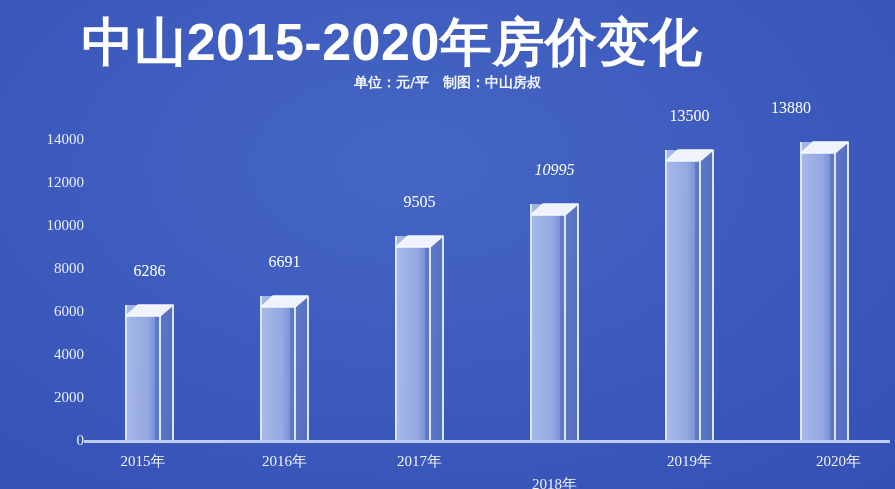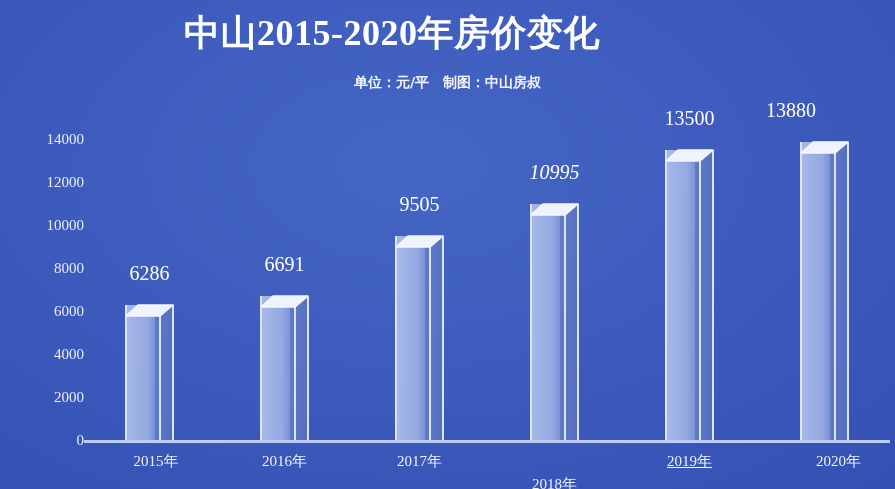--- a/index.html
+++ b/index.html
@@ -26,8 +26,8 @@
     left: 0;
     width: 784px;
     text-align: center;
-    font-family: Liberation Serif, serif;
-    font-size: 36px;
+    font-family: Liberation Sans, sans-serif;
+    font-size: 52px;
     font-weight: 700;
     letter-spacing: 0.5px;
     color: #ffffff;

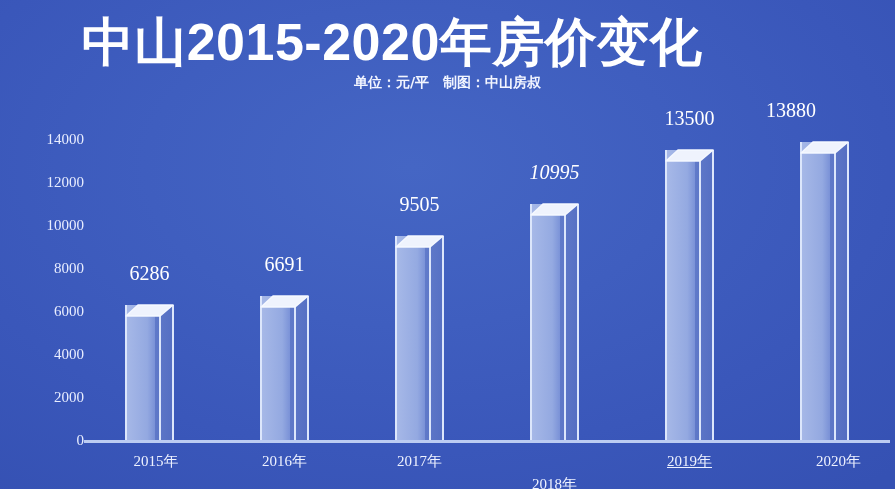--- a/index.html
+++ b/index.html
@@ -133,7 +133,7 @@
     width: 130px;
     text-align: center;
     font-family: "Liberation Serif", "DejaVu Serif", serif;
-    font-size: 20px;
+    font-size: 16px;
     color: #ffffff;
     white-space: nowrap;
   }

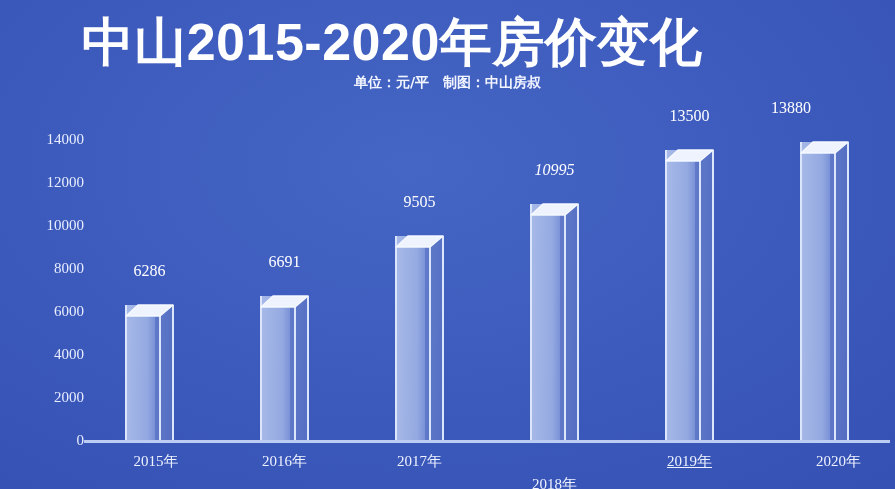--- a/index.html
+++ b/index.html
@@ -221,7 +221,7 @@
         </div>
       </div>
     <div id="x-axis-labels">
-        <div class="x-tick" style="left: 96px;">2015年</div>
+        <div class="x-tick" style="left: 83px;">2015年</div>
         <div class="x-tick" style="left: 224.5px;">2016年</div>
         <div class="x-tick" style="left: 359.5px;">2017年</div>
         <div class="x-tick" style="left: 494.5px; margin-top: 23px;">2018年</div>

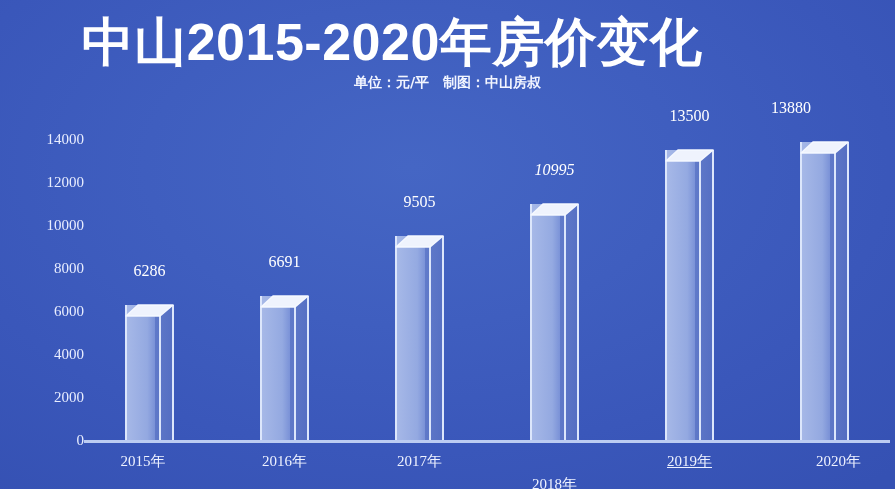--- a/index.html
+++ b/index.html
@@ -225,7 +225,7 @@
         <div class="x-tick" style="left: 224.5px;">2016年</div>
         <div class="x-tick" style="left: 359.5px;">2017年</div>
         <div class="x-tick" style="left: 494.5px; margin-top: 23px;">2018年</div>
-        <div class="x-tick" style="left: 629.5px; text-decoration: underline;">2019年</div>
+        <div class="x-tick" style="left: 629.5px;">2019年</div>
         <div class="x-tick" style="left: 741px; text-align: right;">2020年</div>
       </div>
     <div id="value-labels-layer">

